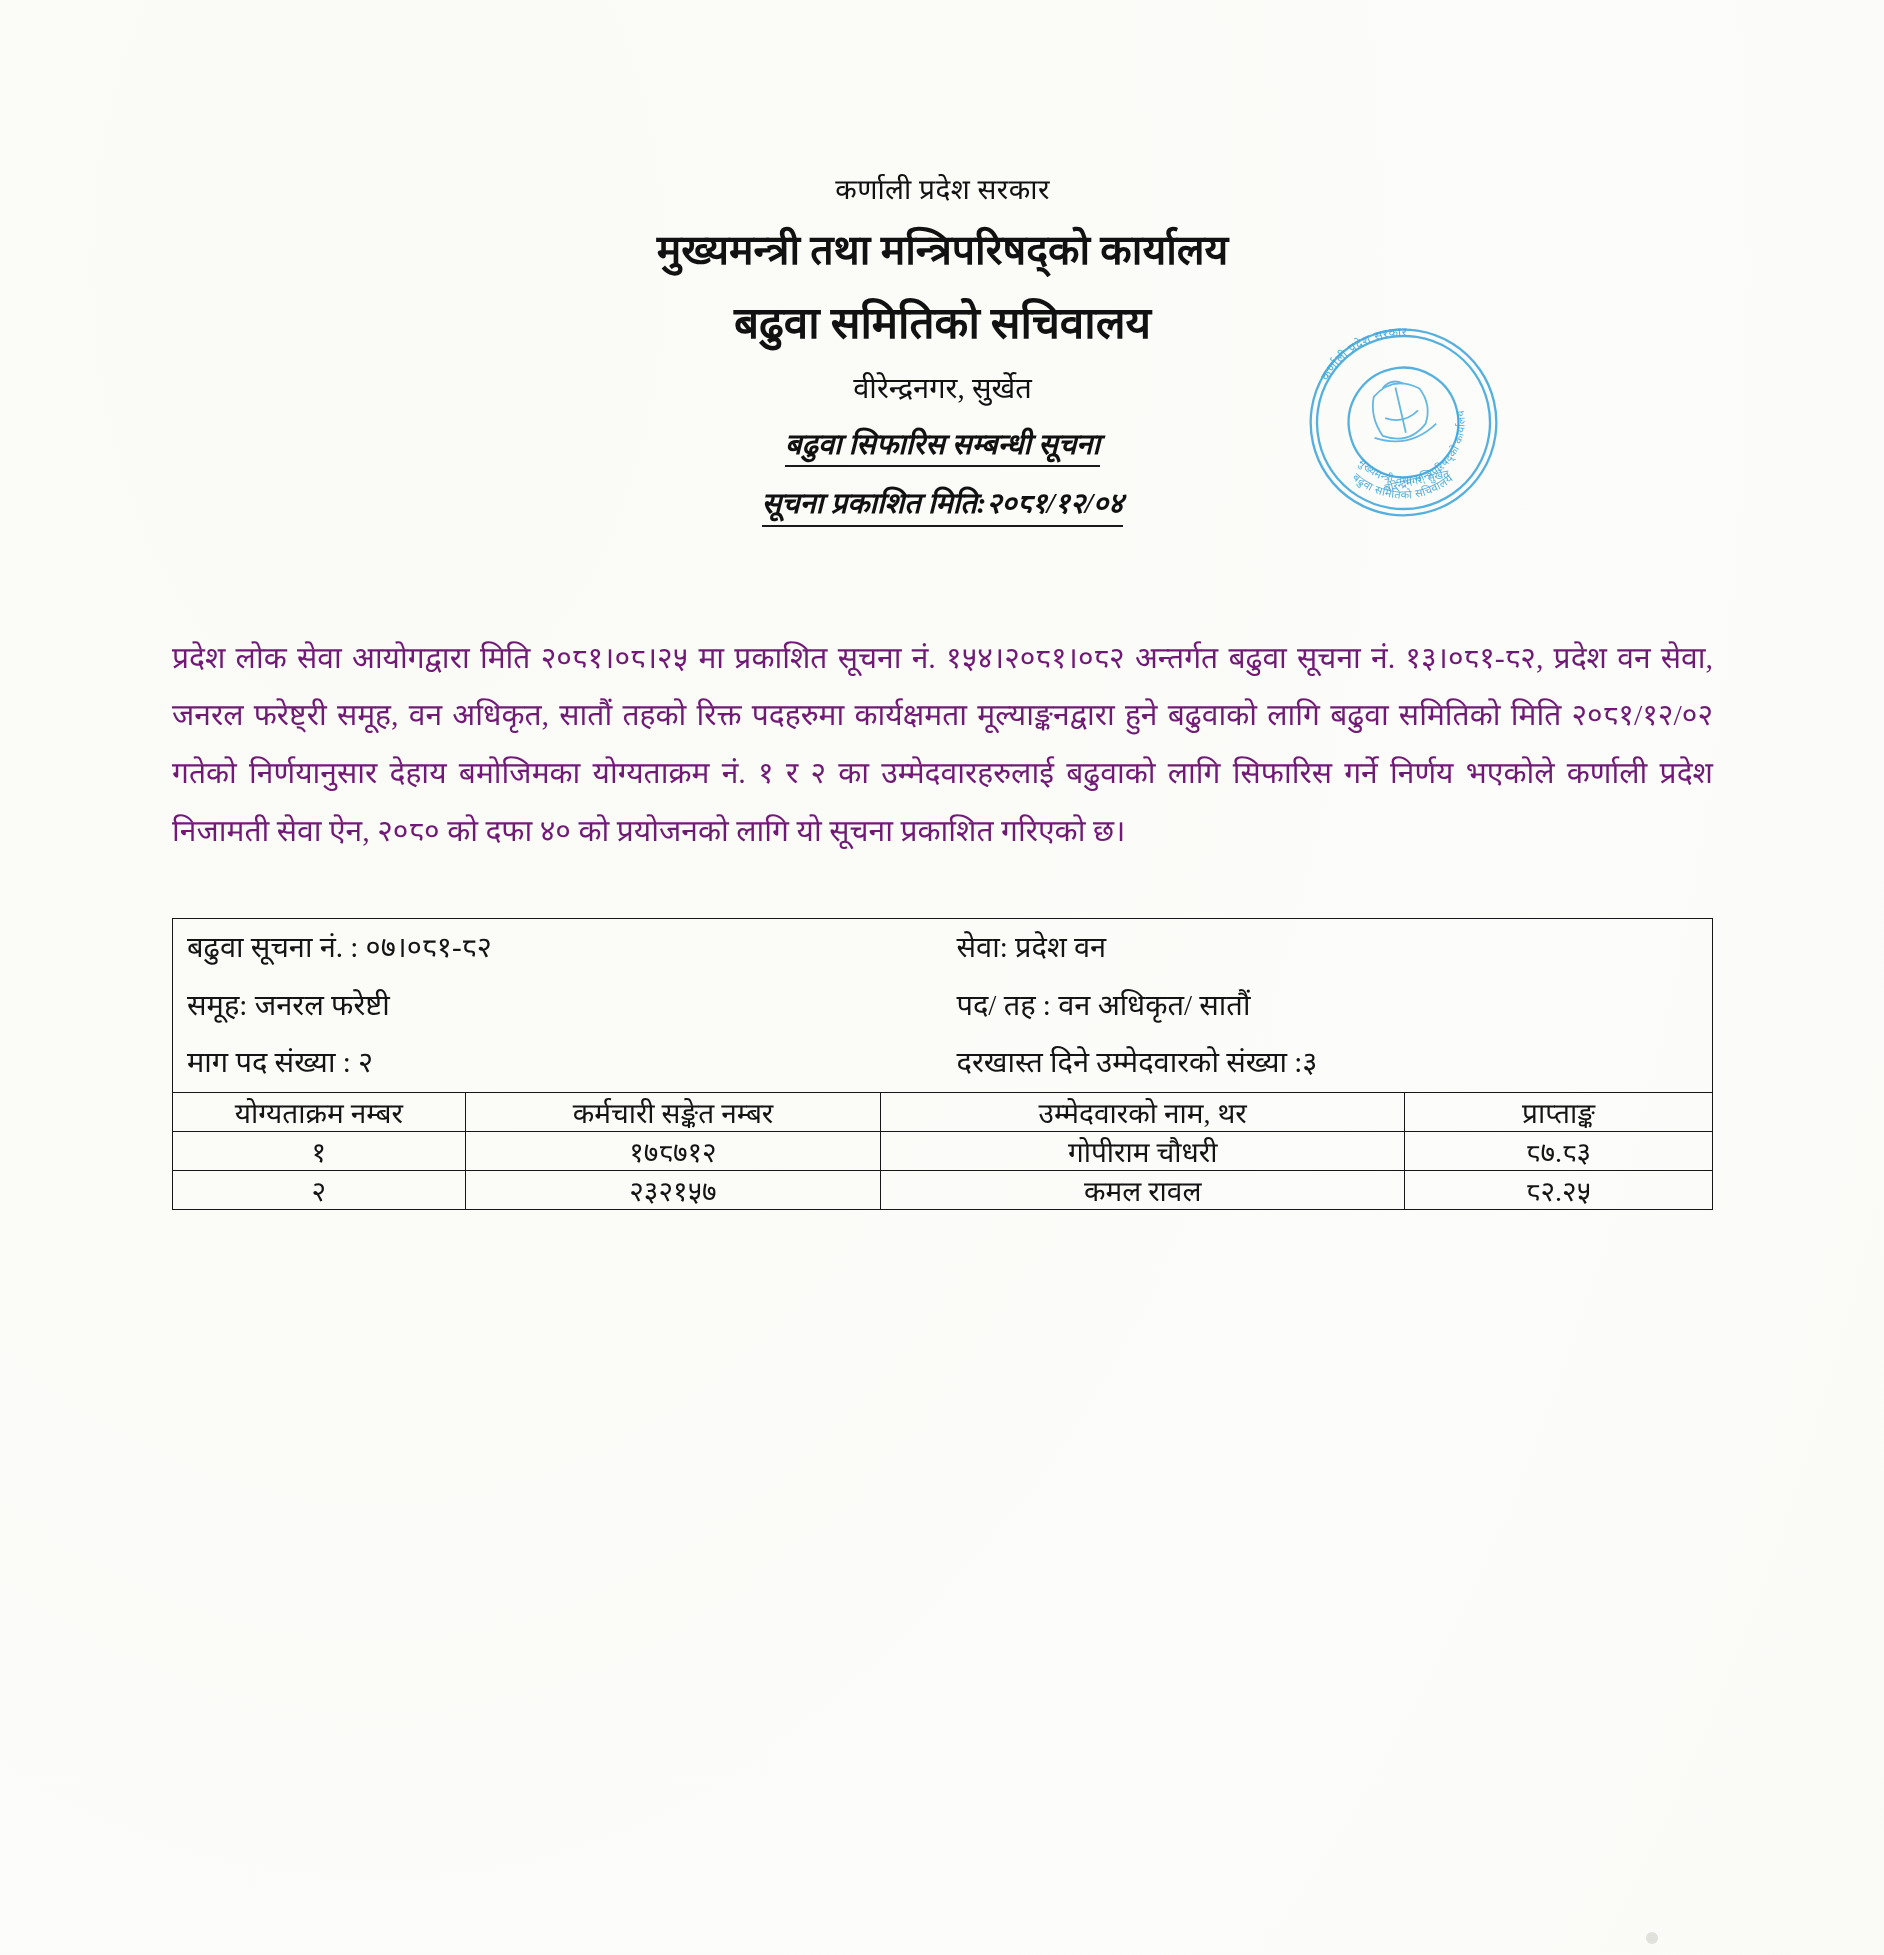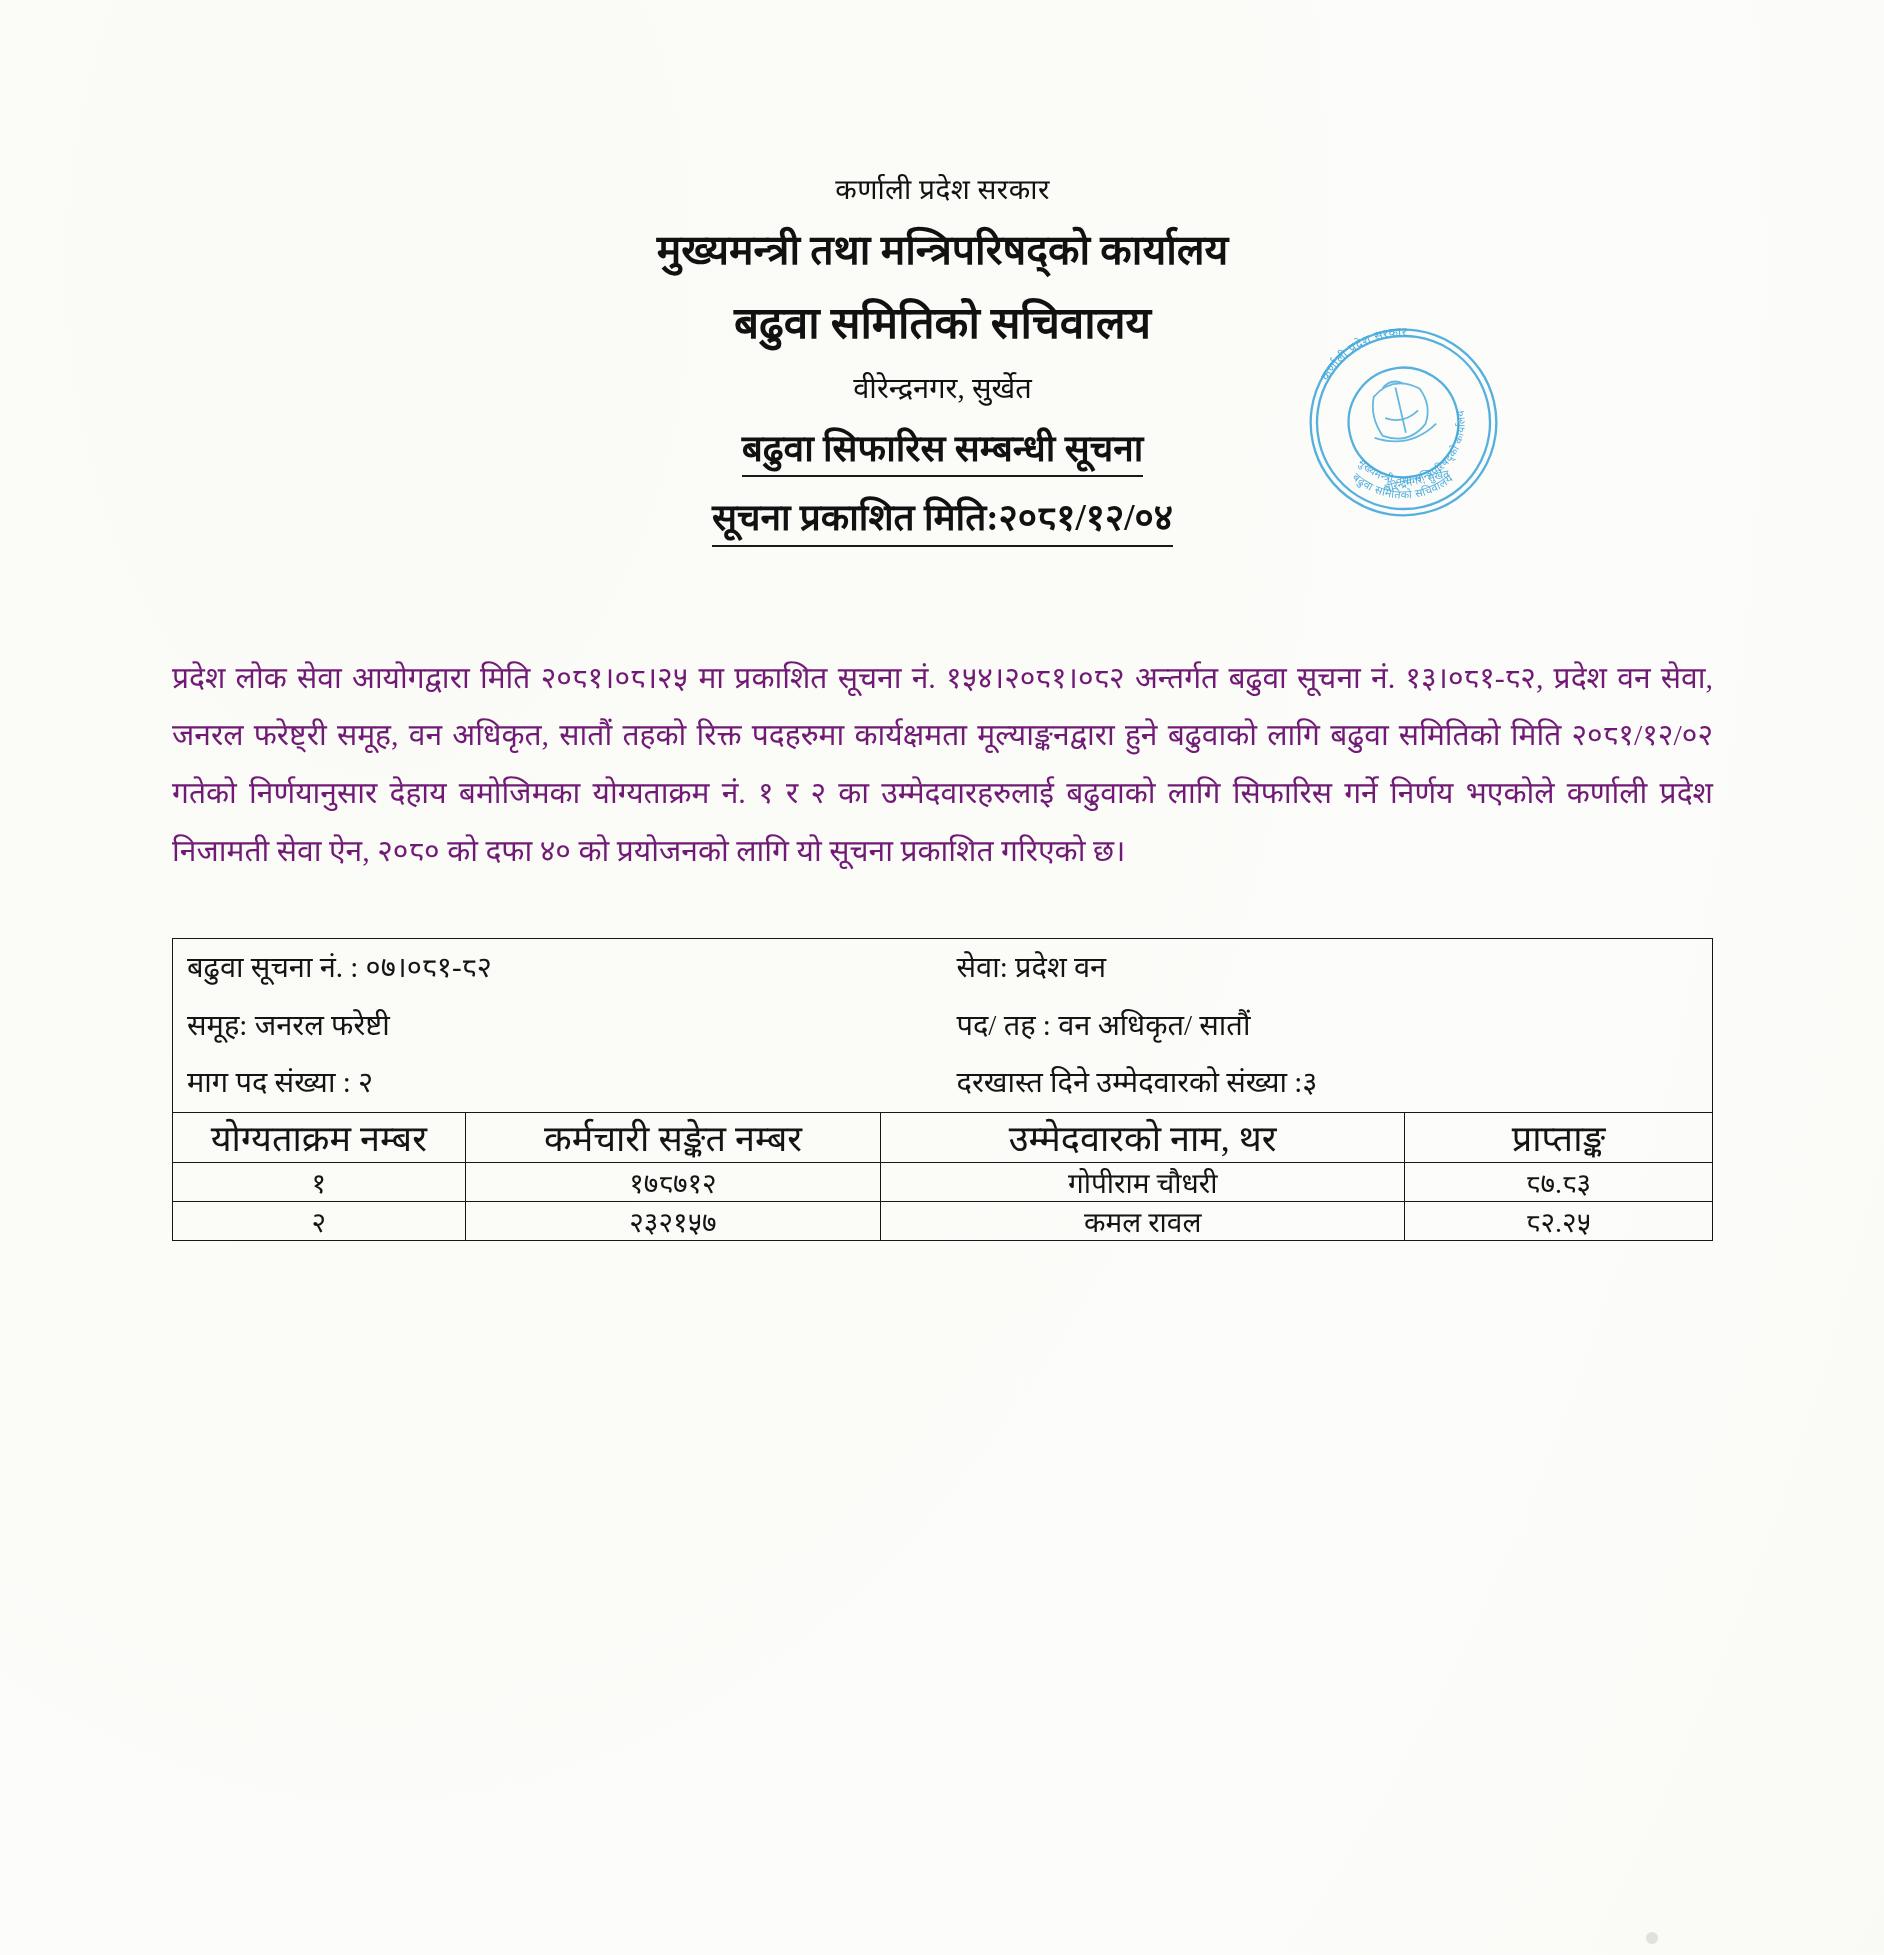--- a/index.html
+++ b/index.html
@@ -61,8 +61,9 @@
     margin-bottom: 19.6px;
   }
   .lh-subject, .lh-date {
-    font-size: 37px;
+    font-size: 29px;
     font-weight: bold;
+    font-style: italic;
   }
   .lh-subject { margin-bottom: 18px; }
   .u-line {

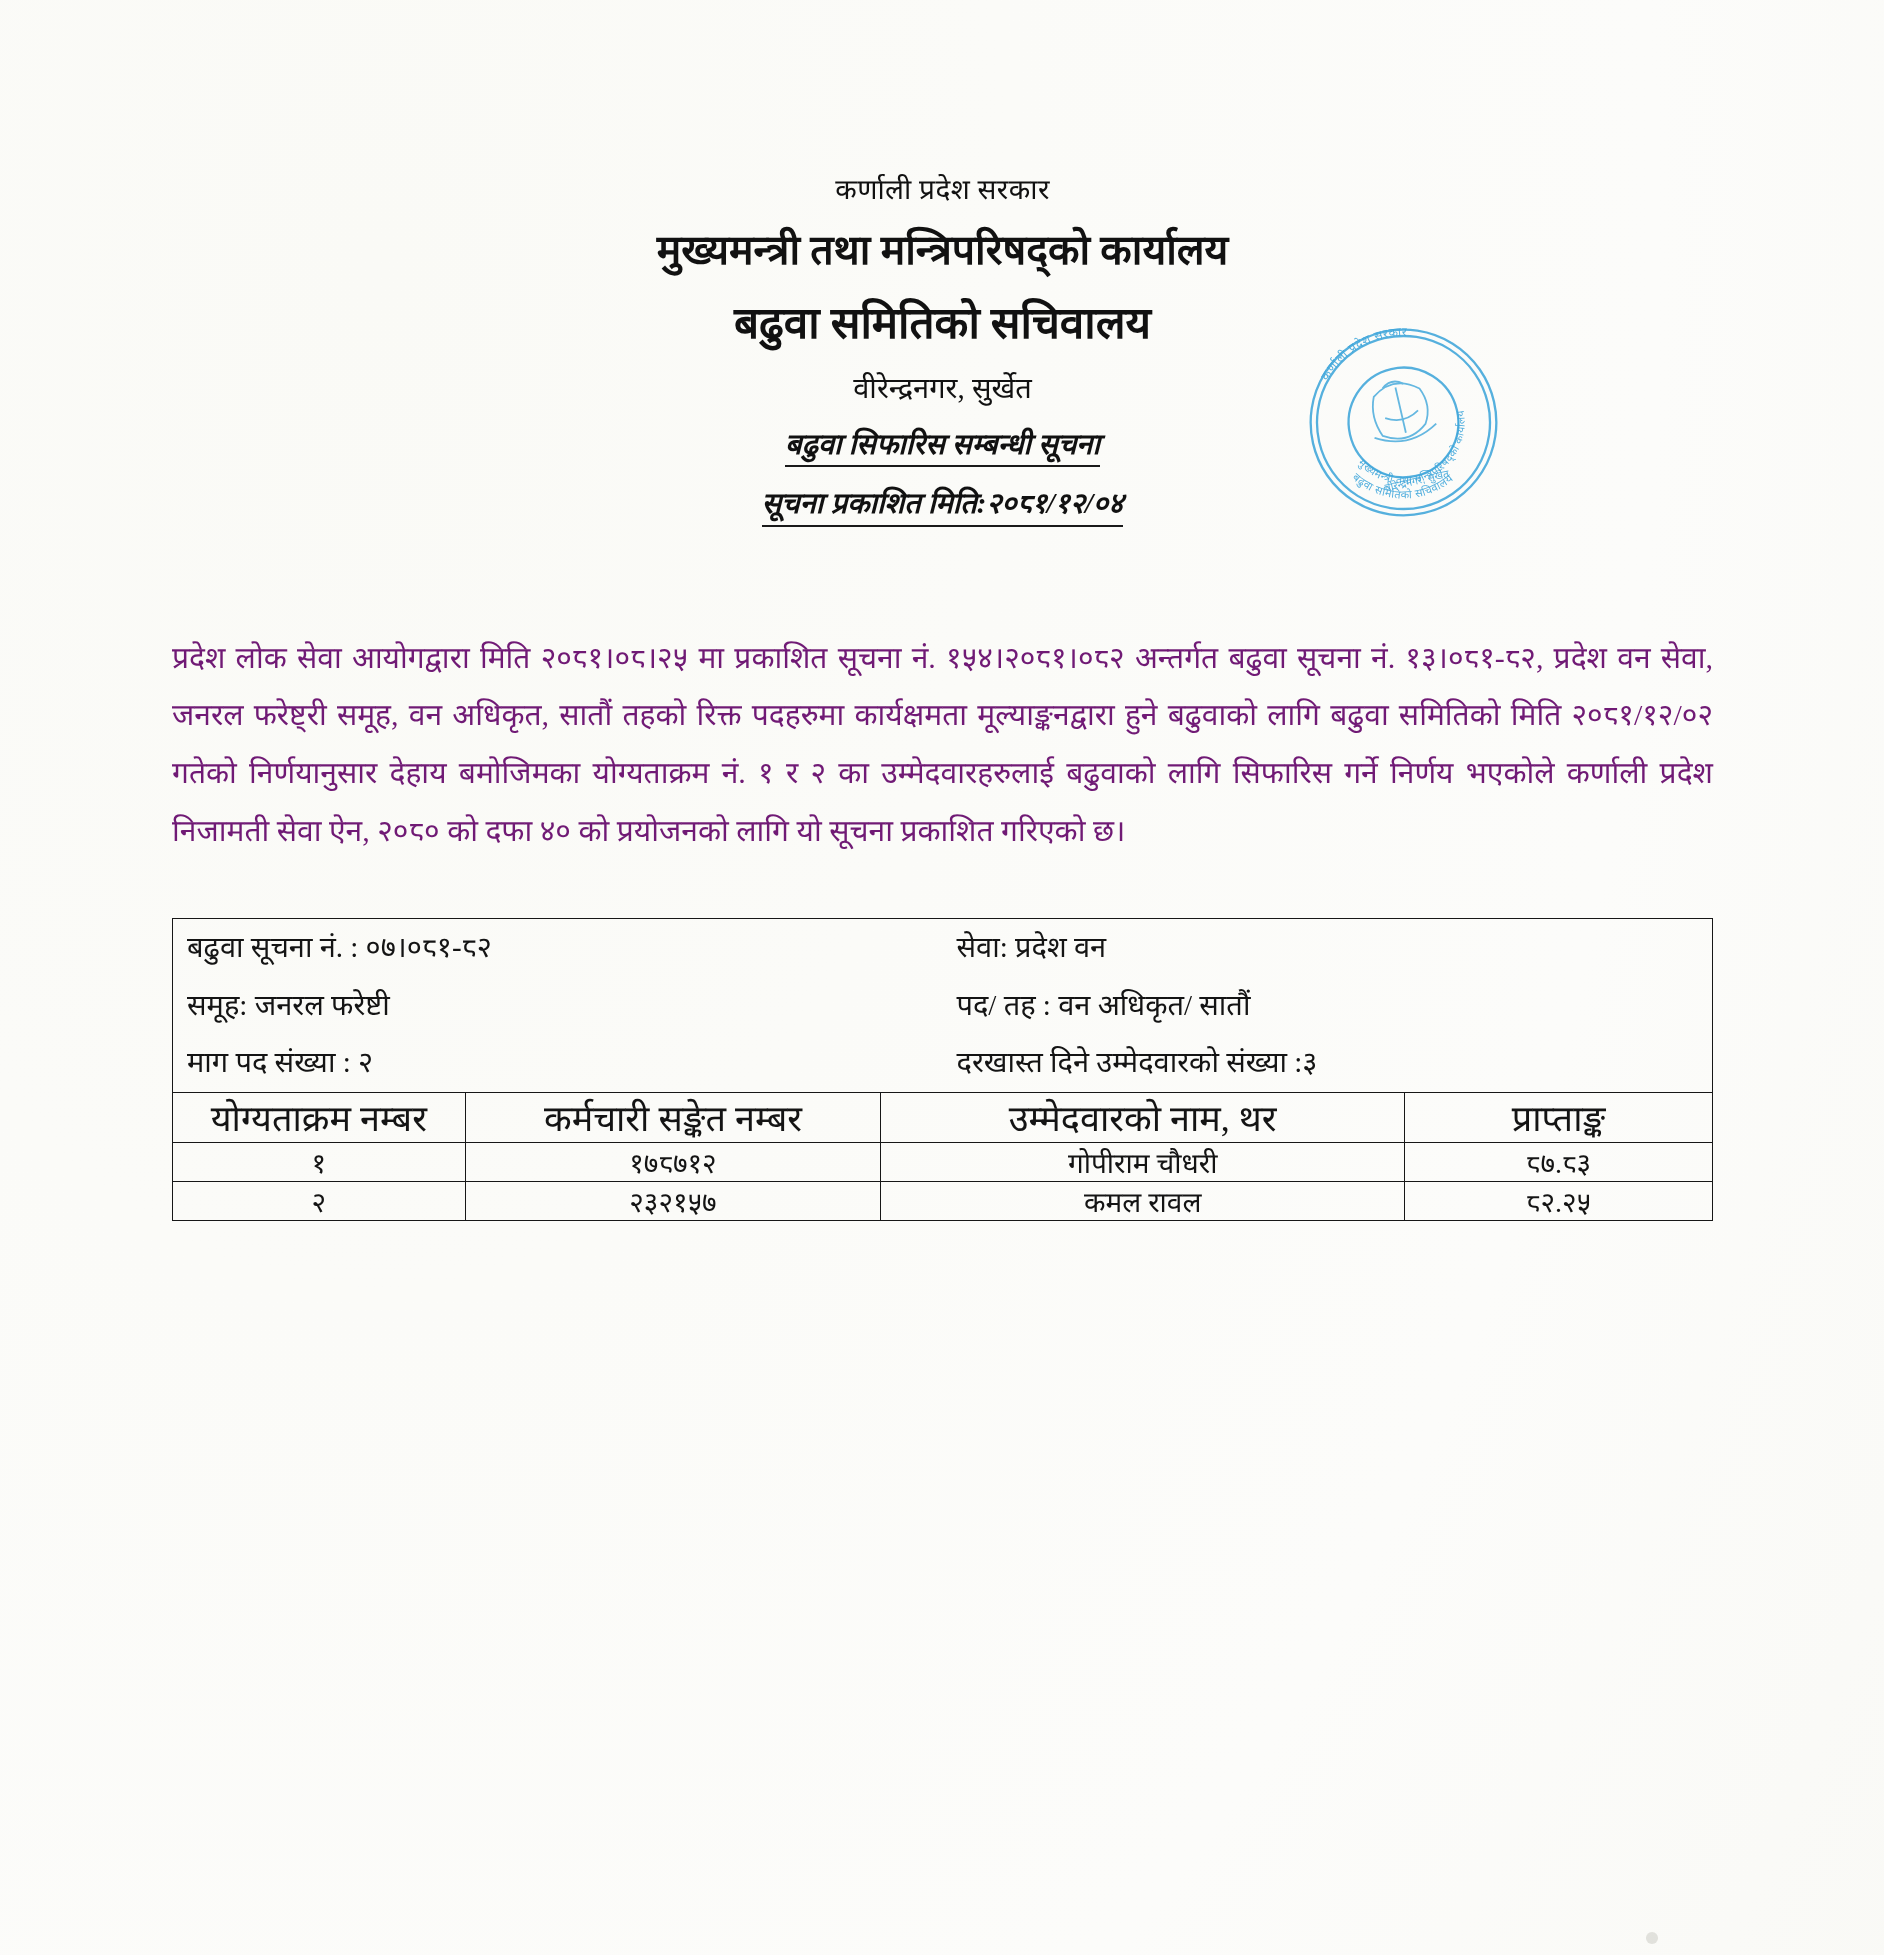--- a/index.html
+++ b/index.html
@@ -126,7 +126,7 @@
 
   .th-cell, .td-cell {
     text-align: center;
-    font-size: 36px;
+    font-size: 28px;
     padding: 10.2px 3.9px;
     border: 1.6px solid #171717;
   }

